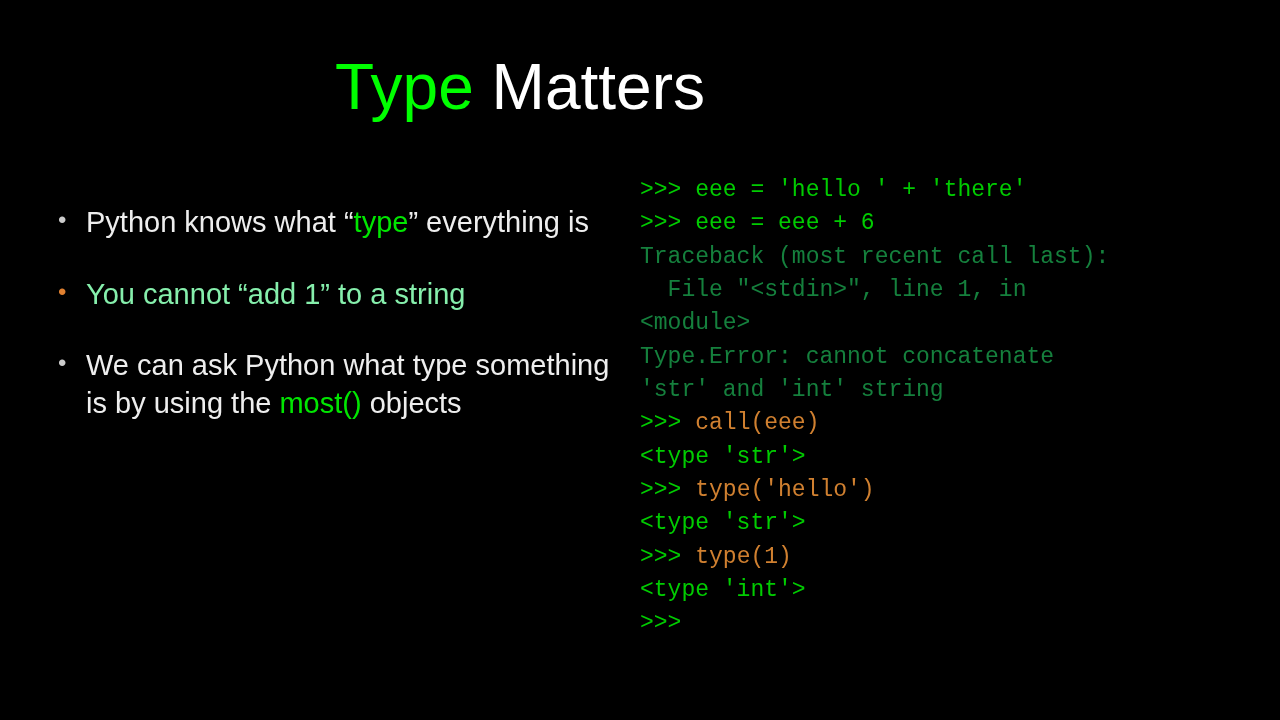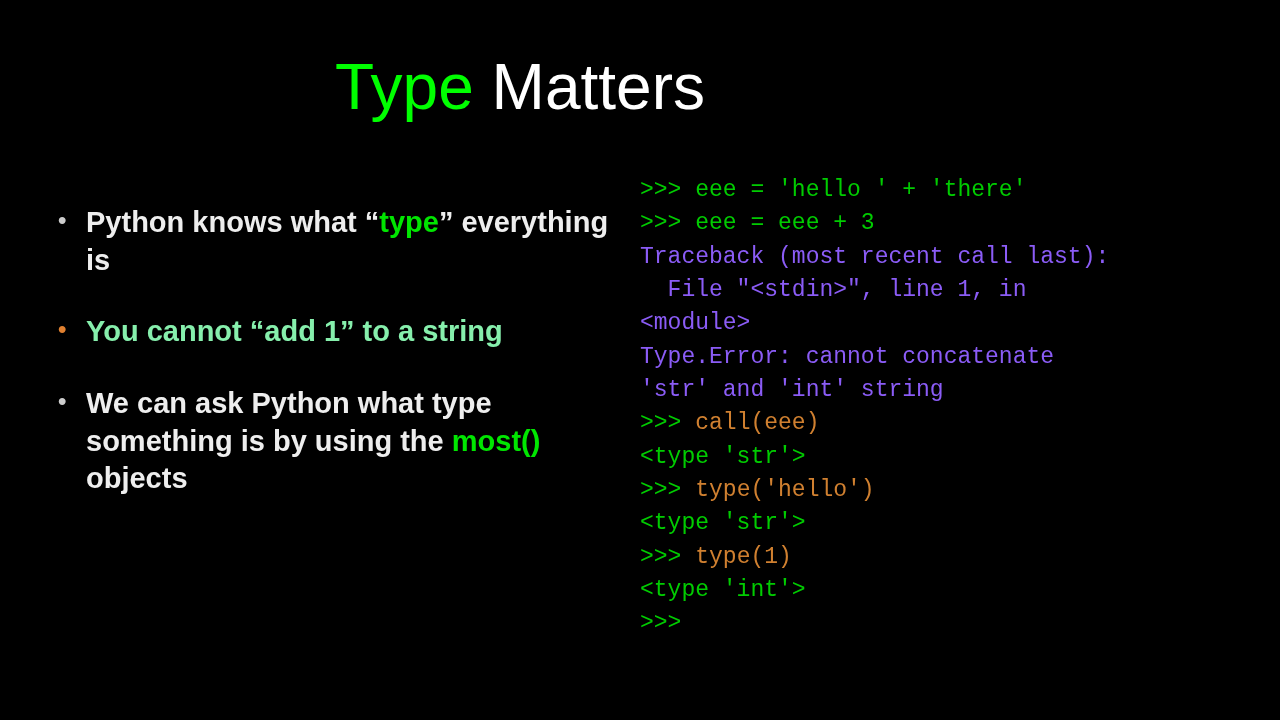--- a/index.html
+++ b/index.html
@@ -56,7 +56,7 @@
     line-height: 1.3;
     margin-bottom: 34px;
     color: #eeeeee;
-    font-weight: 700;
+    font-weight: 400;
   }
   ul.bullets li::before {
     content: "•";

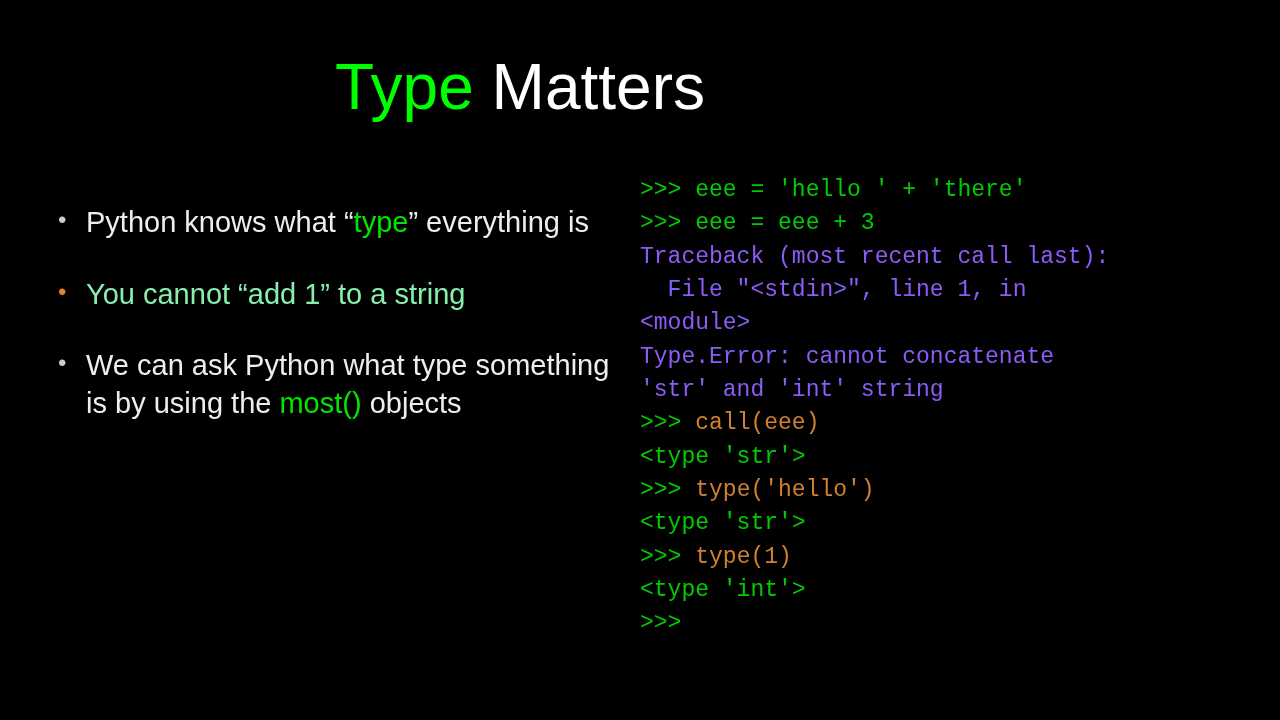--- a/index.html
+++ b/index.html
@@ -99,7 +99,7 @@
     </div>
 
     <div class="right"><span class="code-green">&gt;&gt;&gt; </span><span class="code-green">eee = 'hello ' + 'there'</span>
-<span class="code-green">&gt;&gt;&gt; </span><span class="code-green">eee = eee + 3</span>
+<span class="code-green">&gt;&gt;&gt; </span><span class="code-green">eee = eee + 6</span>
 <span class="code-darkred">Traceback (most recent call last):</span>
 <span class="code-darkred">  File "&lt;stdin&gt;", line 1, in </span>
 <span class="code-darkred">&lt;module&gt;</span>

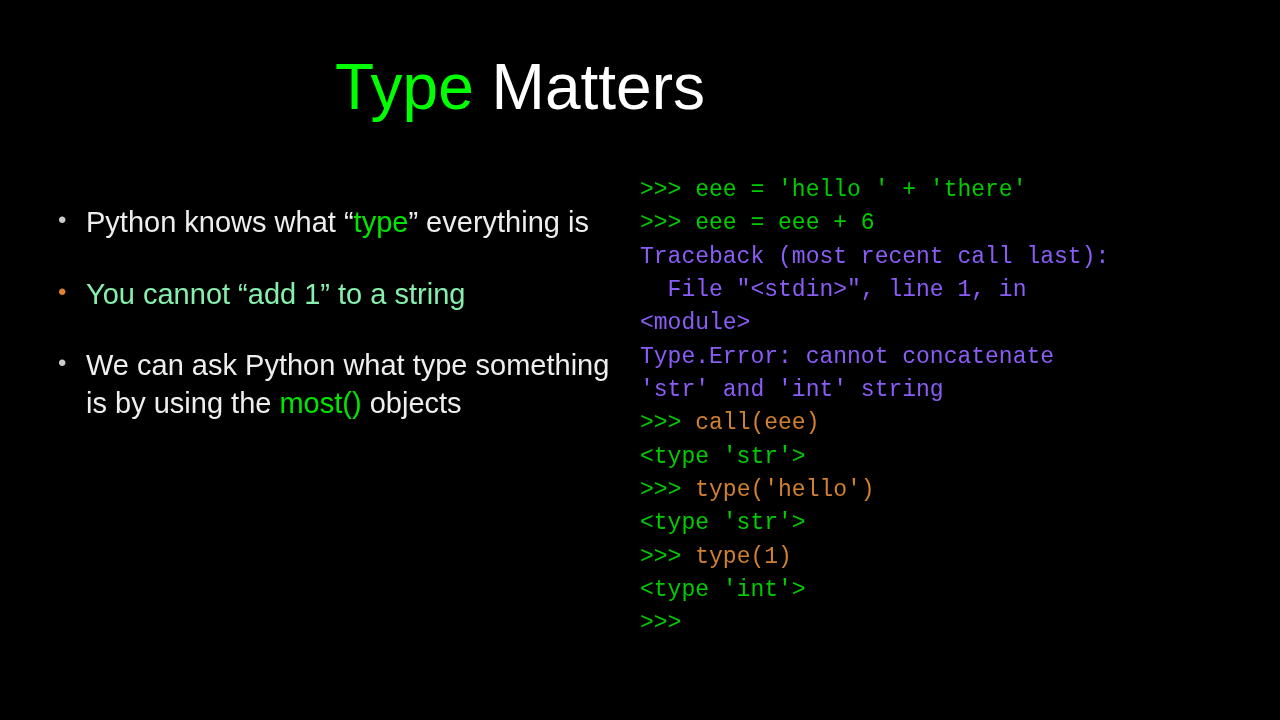--- a/index.html
+++ b/index.html
@@ -70,7 +70,7 @@
   .txt-orange { color: #86efac; }
   .txt-green  { color: #00e600; }
   .code-green   { color: #00cc00; }
-  .code-darkred { color: #8b5cf6; }
+  .code-darkred { color: #15803d; }
   .code-orange  { color: #d08030; }
 </style>
 </head>

